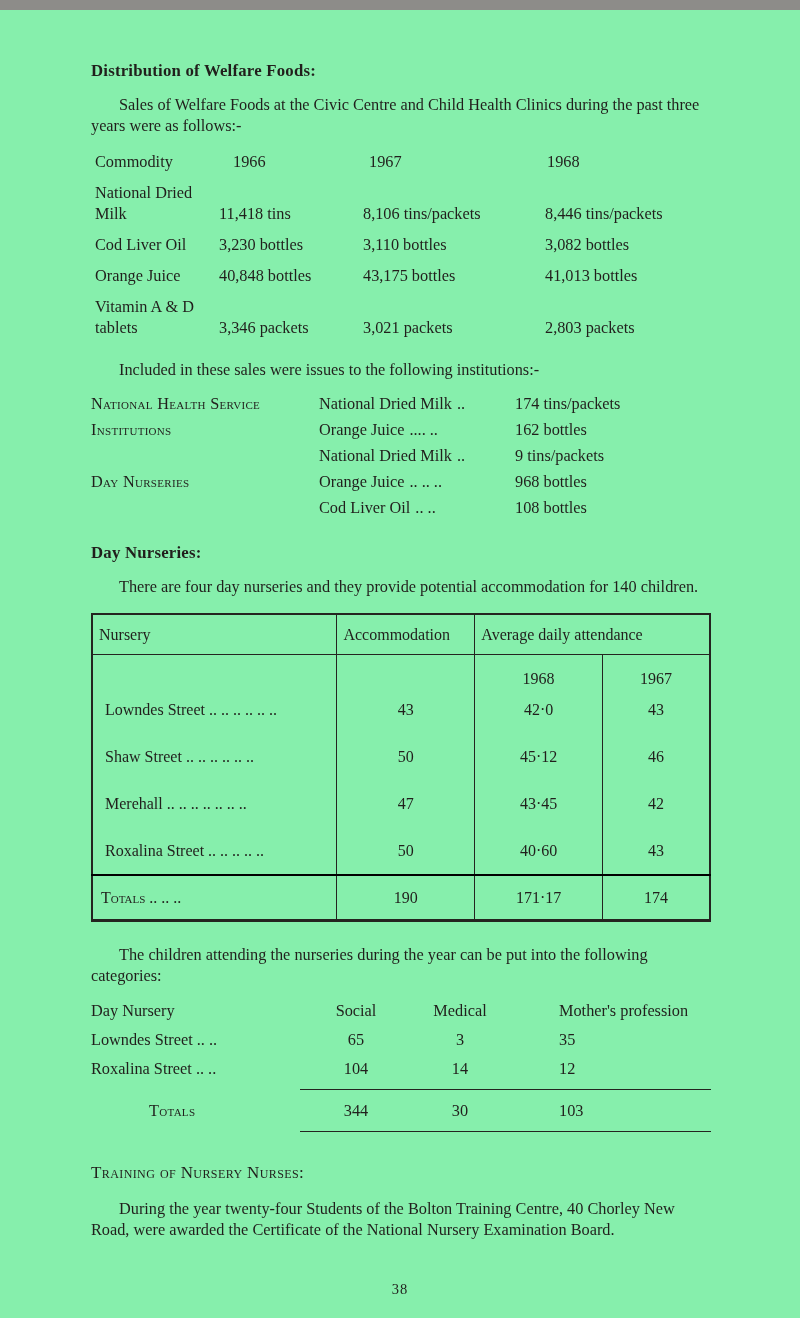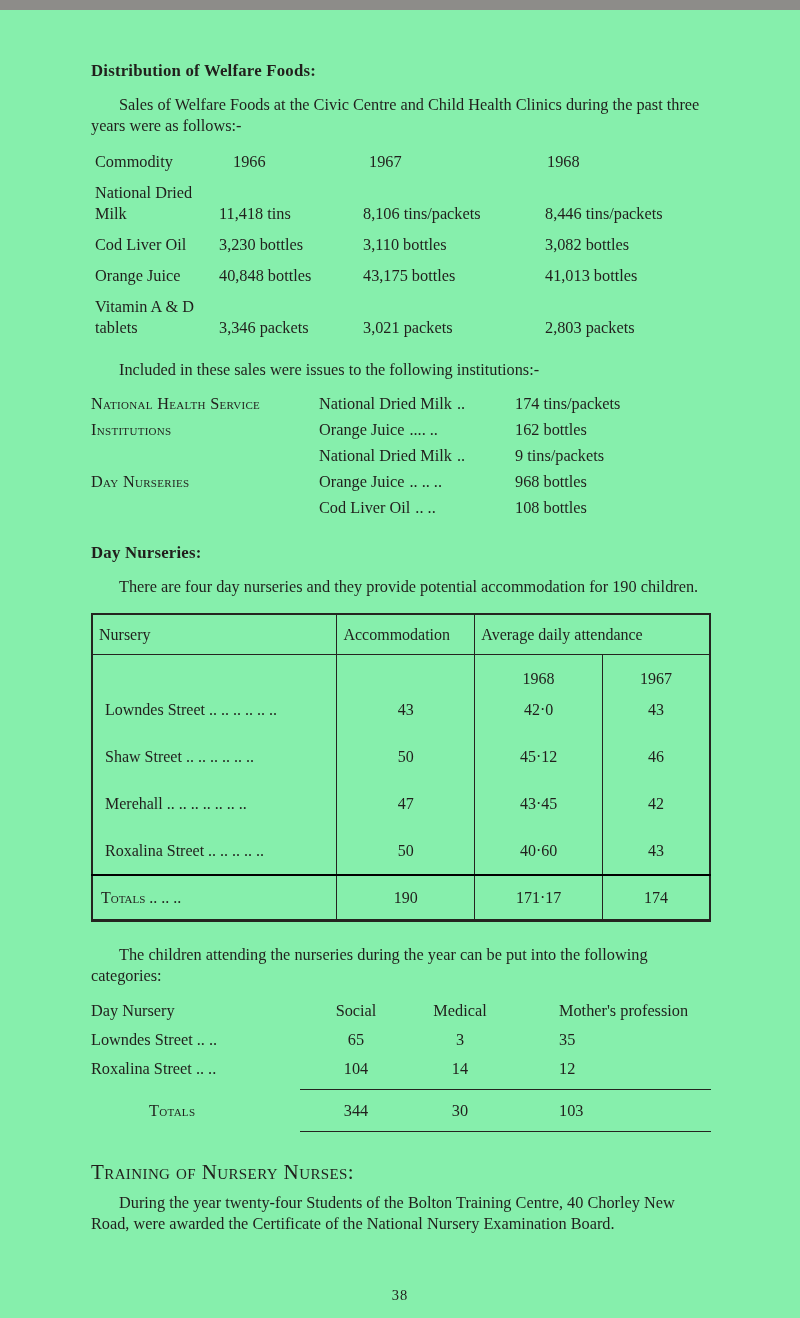--- a/index.html
+++ b/index.html
@@ -135,7 +135,7 @@
 
     <h2 class="bold-head">Day Nurseries:</h2>
 
-    <p class="indent">There are four day nurseries and they provide potential accommodation for 190 children.</p>
+    <p class="indent">There are four day nurseries and they provide potential accommodation for 140 children.</p>
 
     <table class="ntable">
       <colgroup>

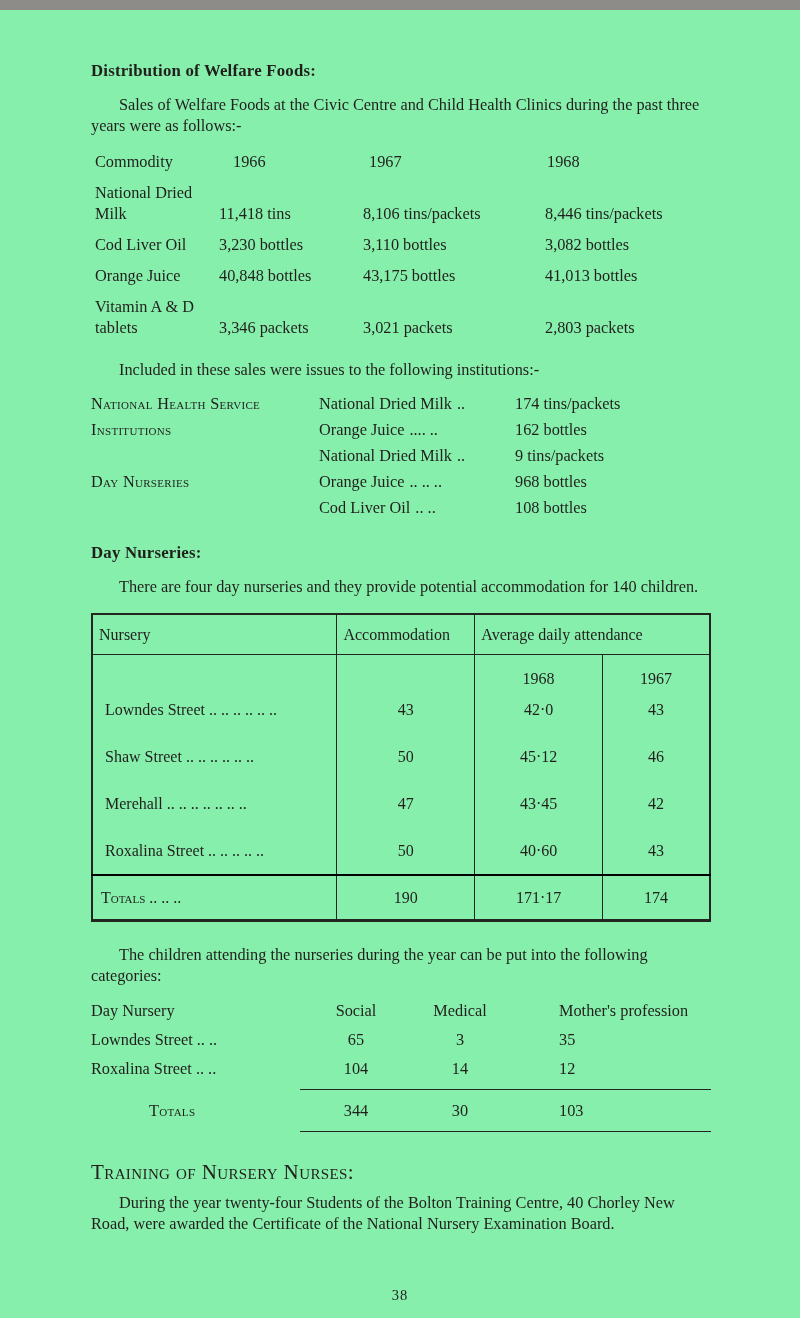--- a/index.html
+++ b/index.html
@@ -52,7 +52,7 @@
   .cat-rule { border-top: 1px solid #242420; width: 411px; margin: 6px 0 6px 209px; height: 0; }
   .cat-totals-label { font-variant: small-caps; padding-left: 58px; letter-spacing: 0.3px; }
 
-  .sc-head { font-variant: small-caps; font-weight: normal; font-size: 21px; letter-spacing: 0.4px; margin: 30px 0 9px 0; }
+  .sc-head { font-variant: small-caps; font-weight: normal; font-size: 17px; letter-spacing: 0.4px; margin: 30px 0 15px 0; }
   .training-para { margin-bottom: 0; }
 
   .pageno { position: absolute; bottom: 14px; left: 0; width: 100%; text-align: center; font-size: 14.5px; letter-spacing: 1px; }

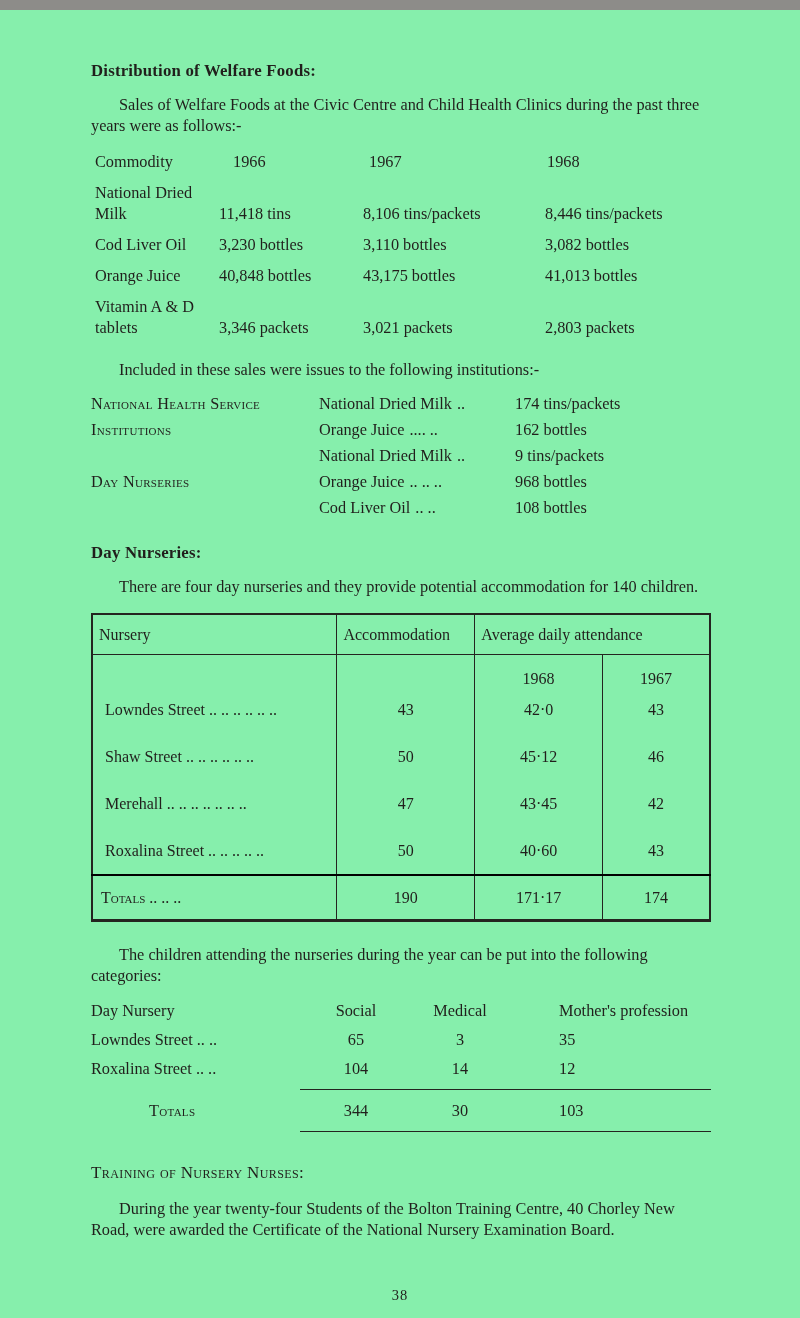--- a/index.html
+++ b/index.html
@@ -55,7 +55,7 @@
   .sc-head { font-variant: small-caps; font-weight: normal; font-size: 17px; letter-spacing: 0.4px; margin: 30px 0 15px 0; }
   .training-para { margin-bottom: 0; }
 
-  .pageno { position: absolute; bottom: 14px; left: 0; width: 100%; text-align: center; font-size: 14.5px; letter-spacing: 1px; }
+  .pageno { position: absolute; bottom: 20px; left: 0; width: 100%; text-align: center; font-size: 14.5px; letter-spacing: 1px; }
 </style>
 </head>
 <body>

